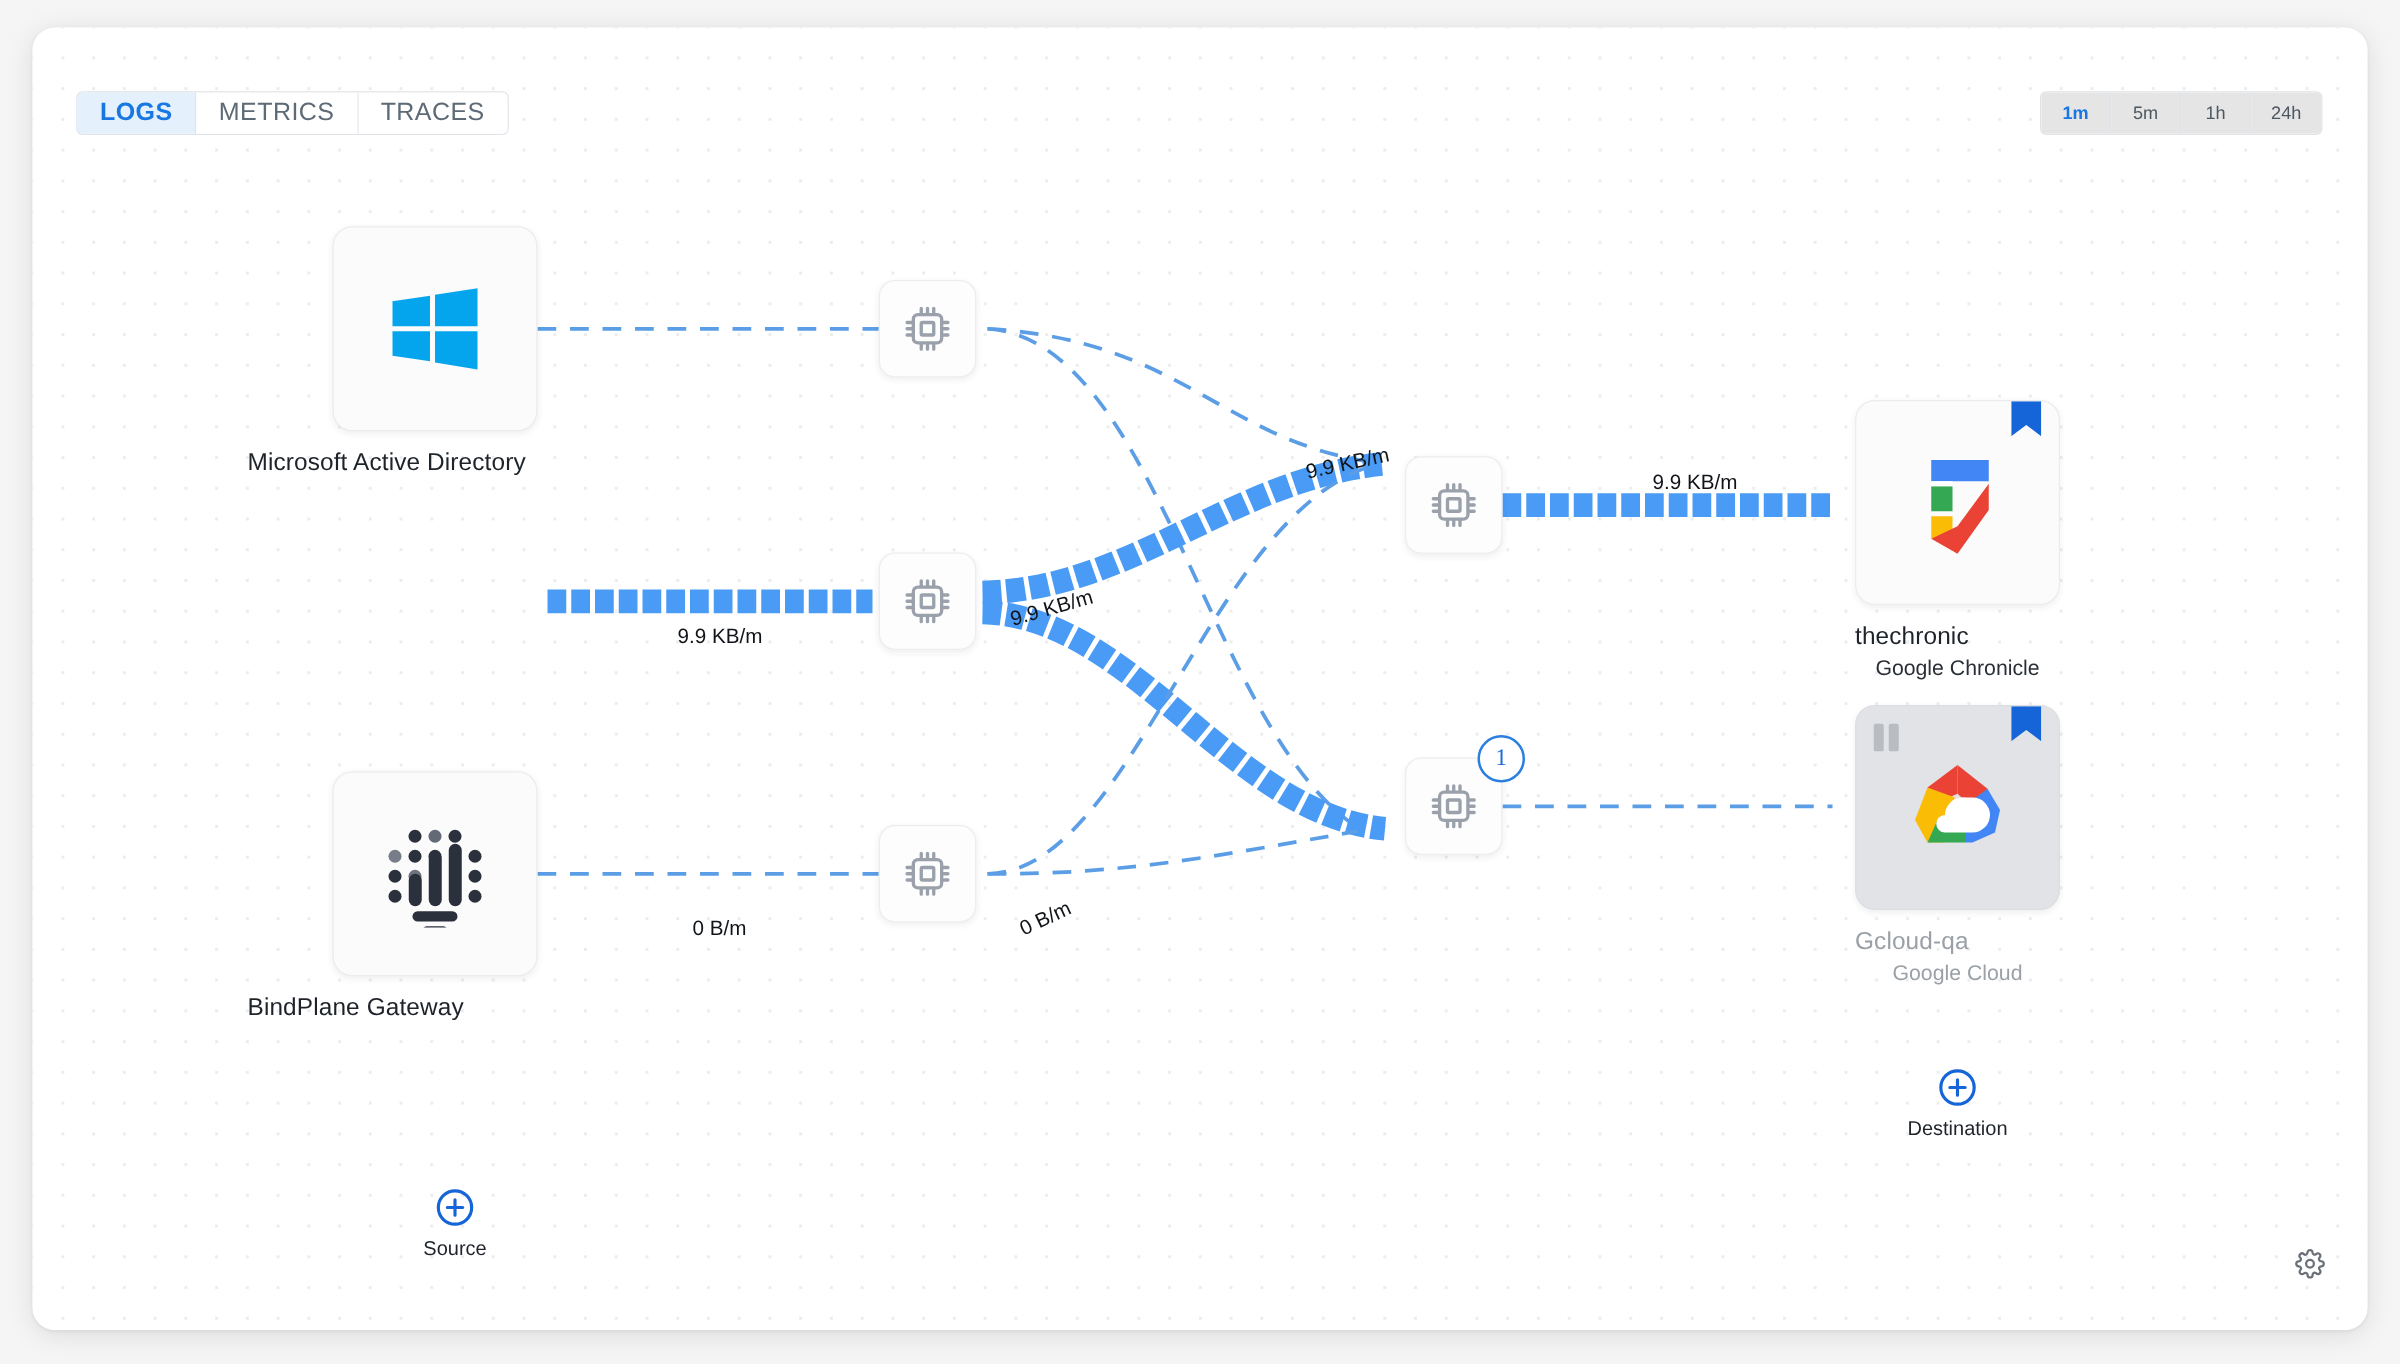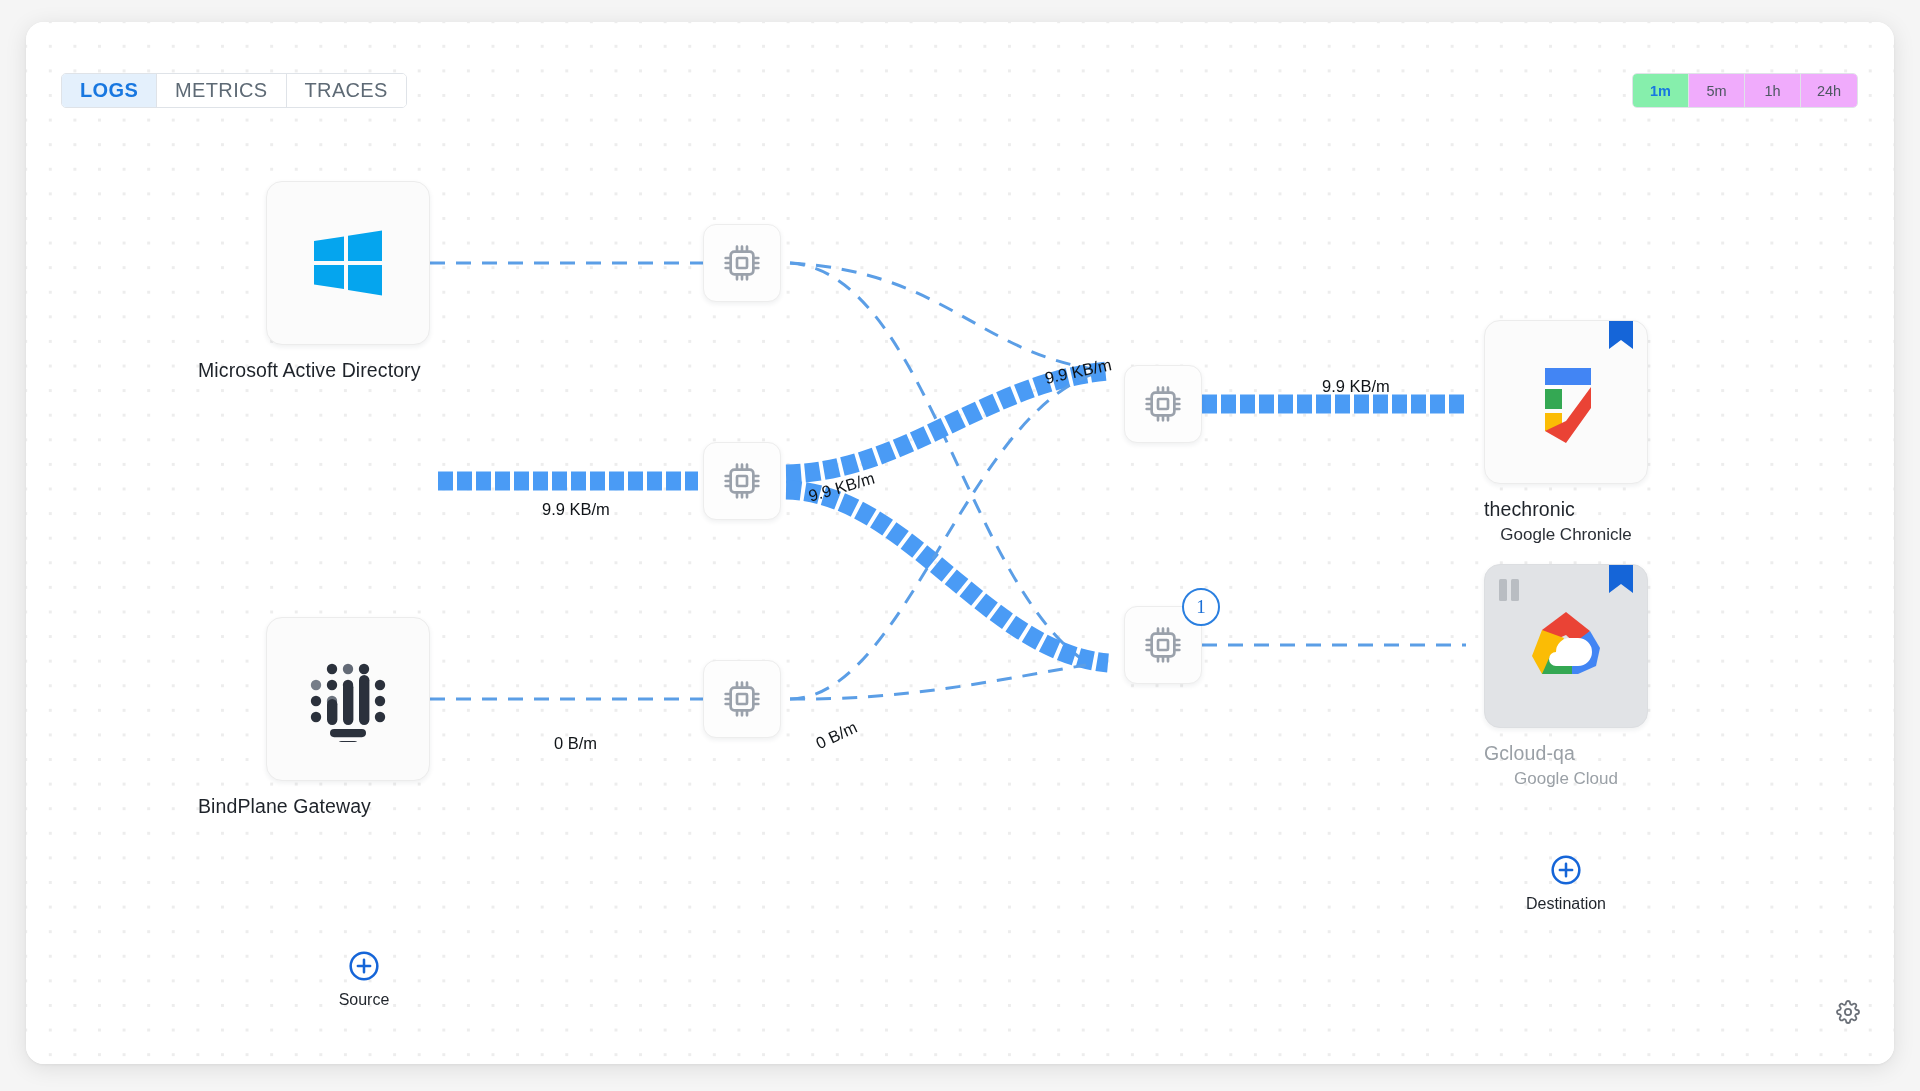--- a/index.html
+++ b/index.html
@@ -76,7 +76,7 @@
     user-select: none;
   }
   .rangegroup .rbtn:last-child { border-right: none; }
-  .rangegroup .rbtn.active { color: #1877e0; background: #86efac; font-weight: 700; }
+  .rangegroup .rbtn.active { color: #1877e0; background: #e5e5e5; font-weight: 700; }
 
   
   #edges { position: absolute; left:0; top:0; width: 1868px; height: 1042px; z-index: 5; }

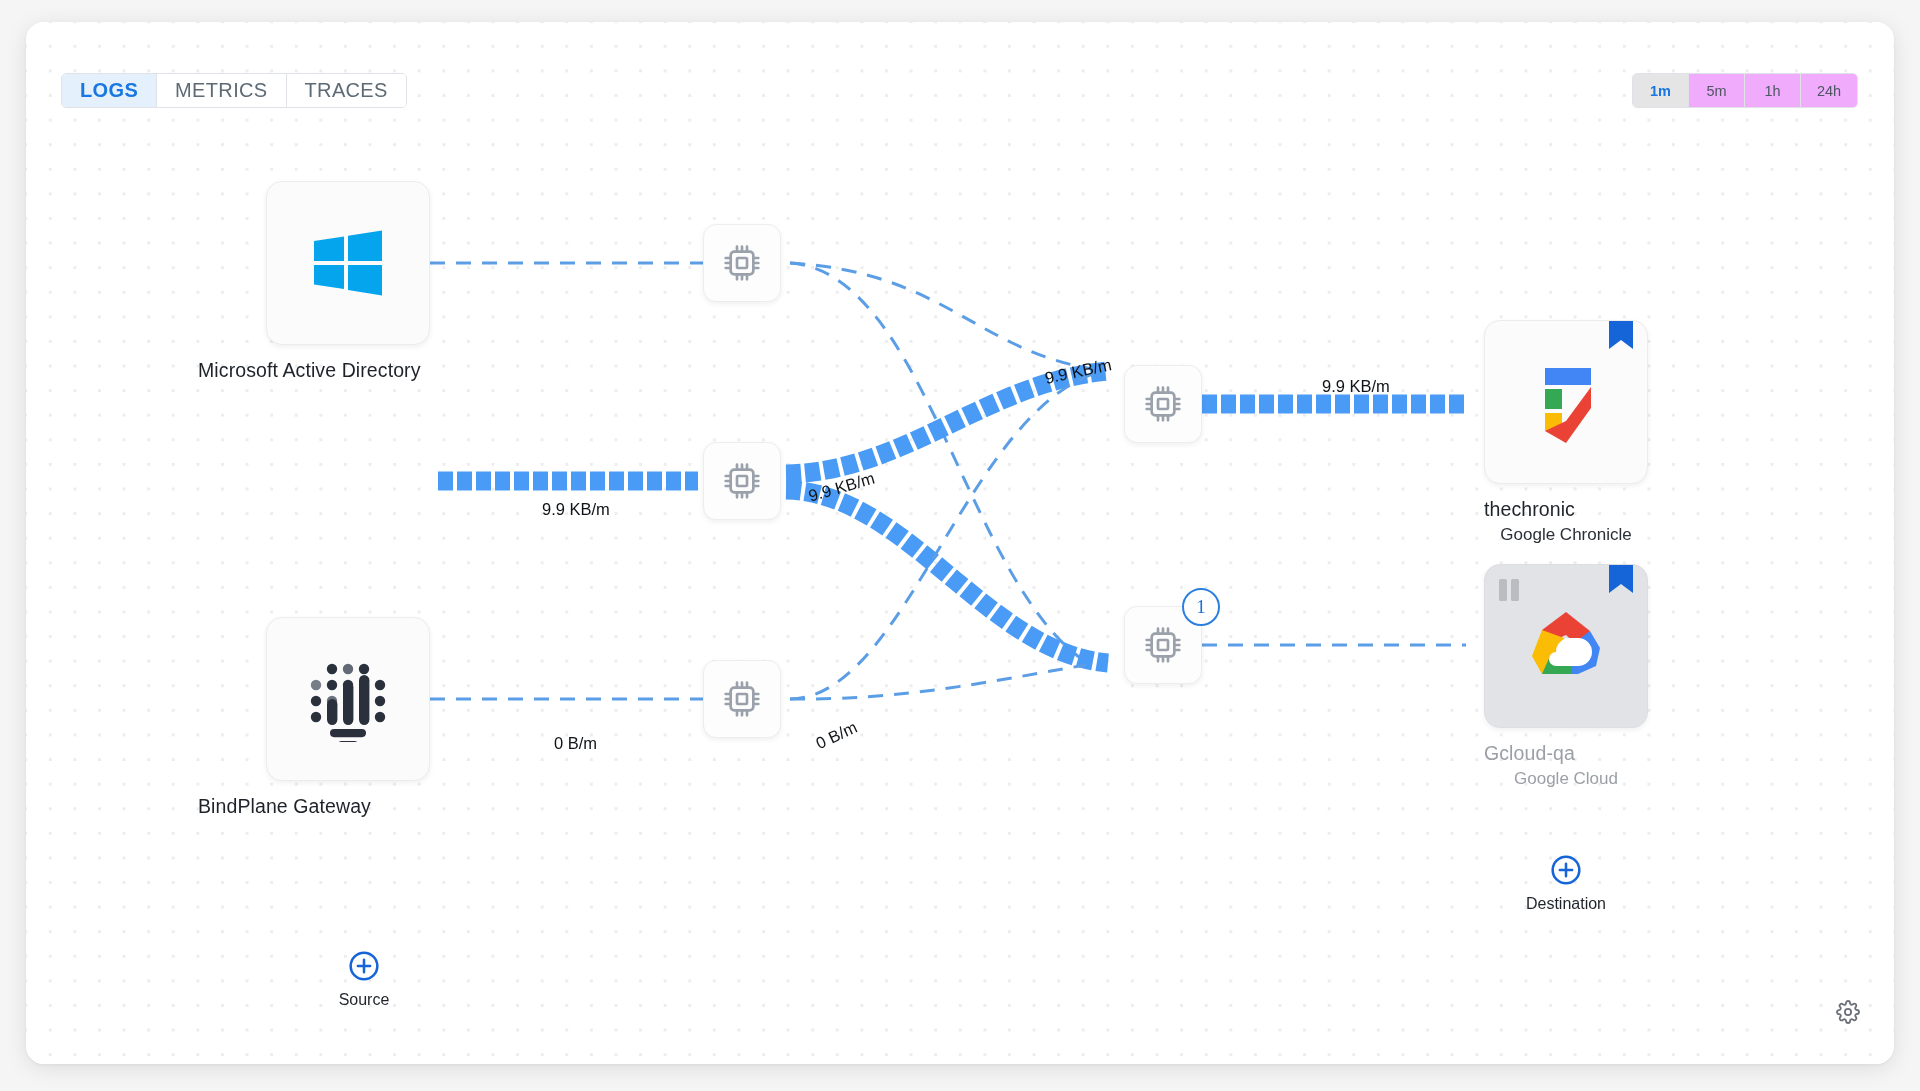--- a/index.html
+++ b/index.html
@@ -70,7 +70,7 @@
     min-width: 56px;
     font-size: 14.5px;
     color: #4d5761;
-    background: #f0abfc;
+    background: #e5e5e5;
     border-right: 1px solid #dfe3e8;
     cursor: pointer;
     user-select: none;

